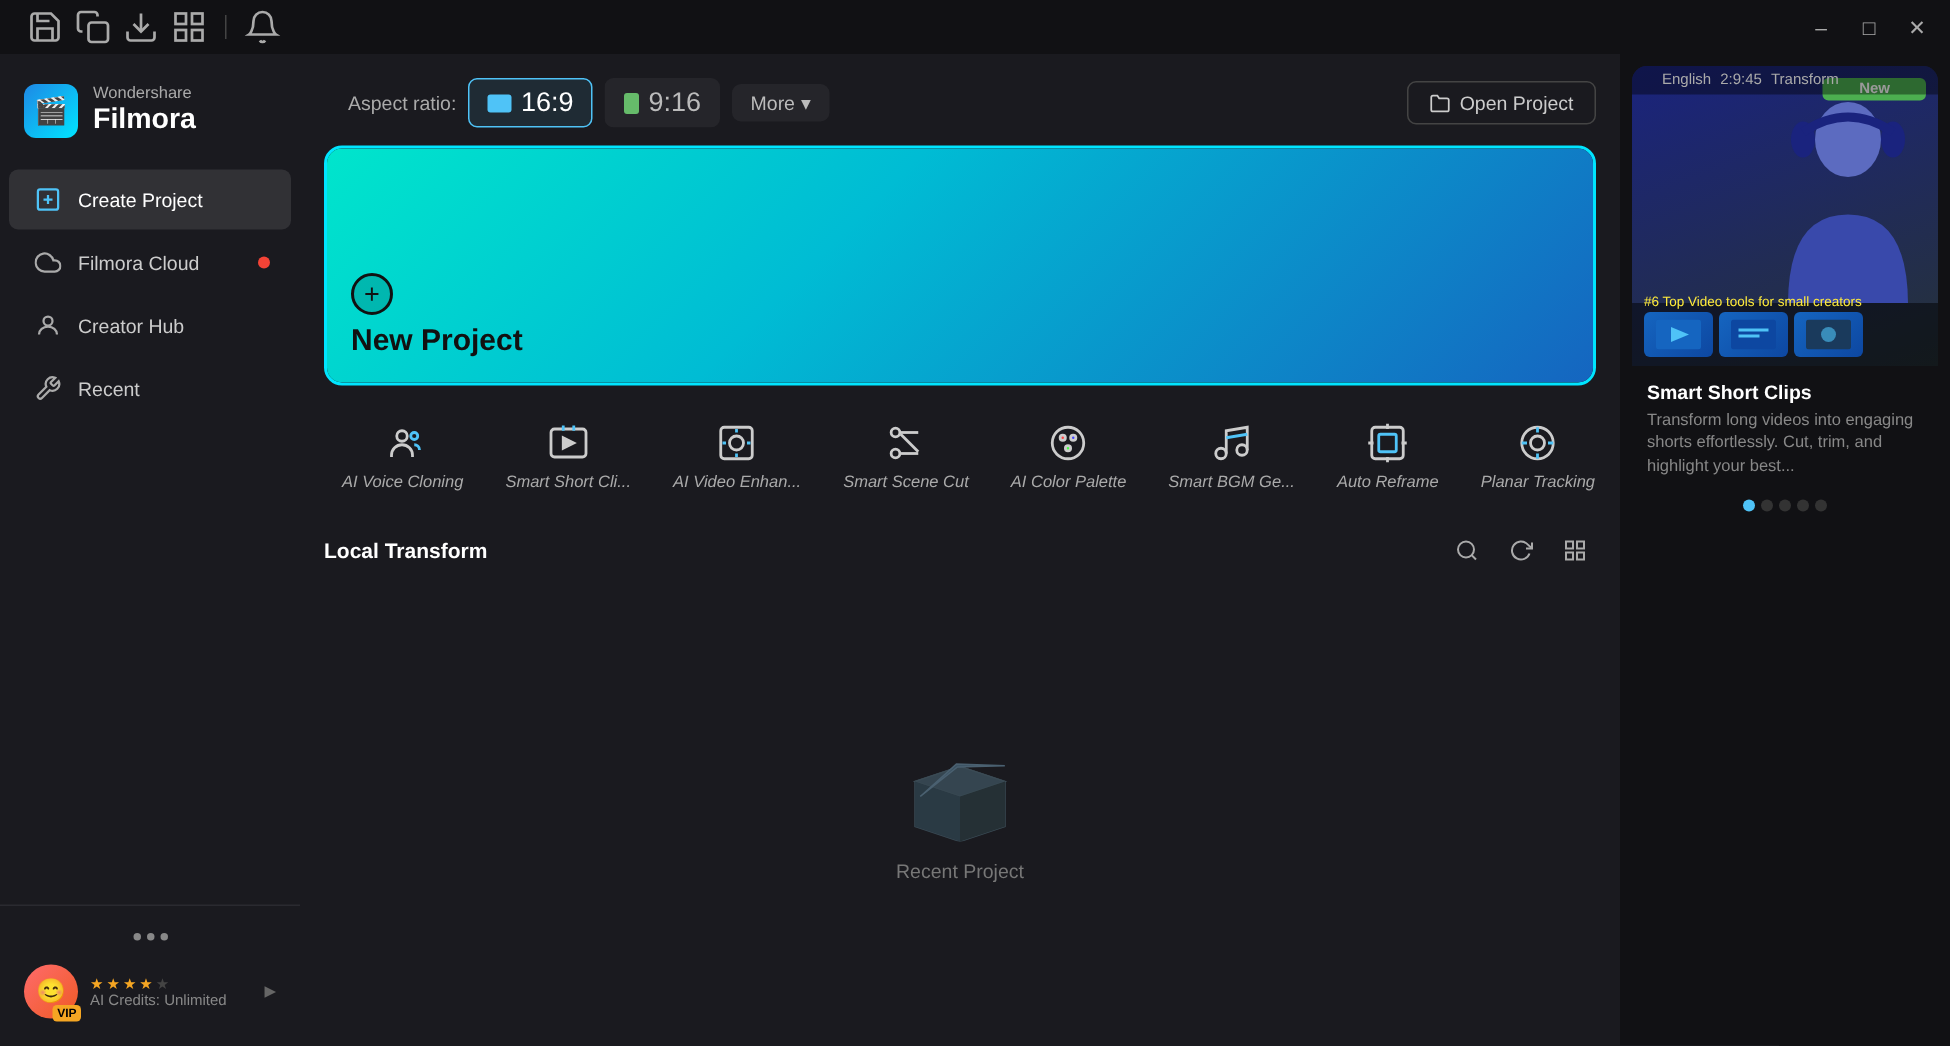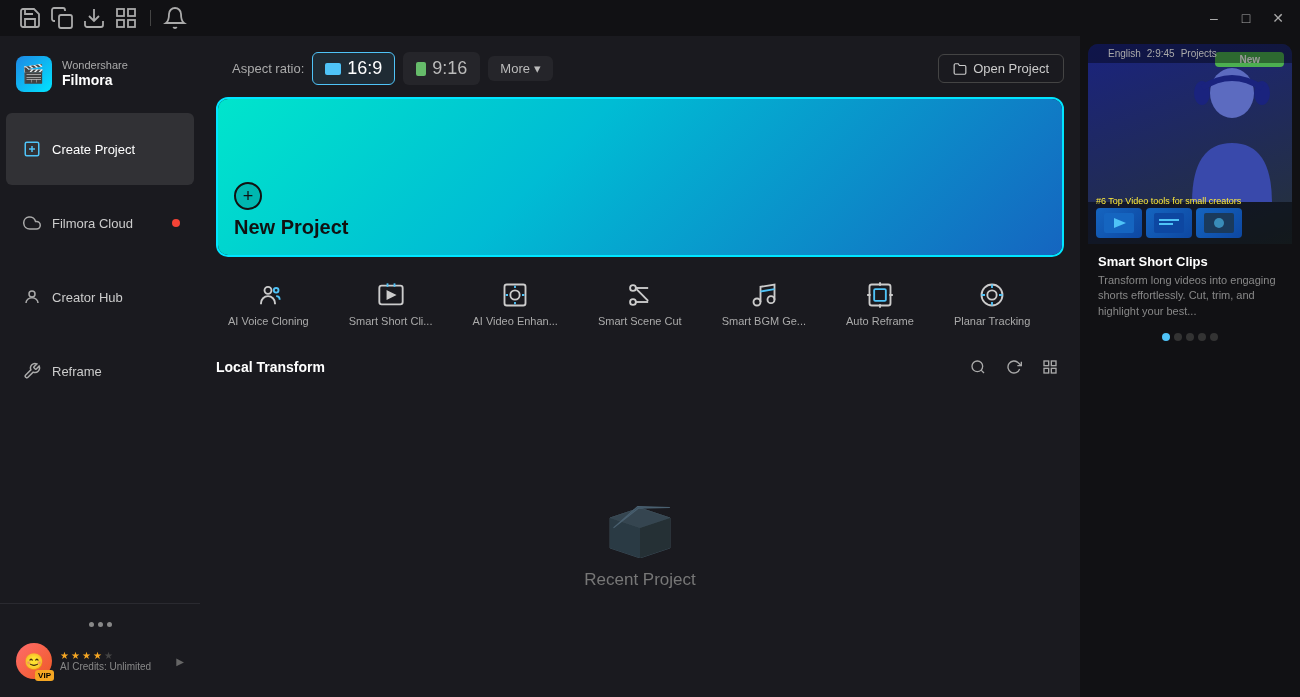--- a/index.html
+++ b/index.html
@@ -791,7 +791,7 @@
           <div style="background:rgba(0,0,0,0.4);padding:4px 20px;display:flex;gap:6px;align-items:center;font-size:10px;color:#aaa;">
             <span>English</span>
             <span>2:9:45</span>
-            <span>Projects</span>
+            <span>Transform</span>
           </div>
           <div style="flex:1;display:flex;align-items:center;justify-content:flex-end;padding-right:10px;overflow:hidden;">
             <svg width="100" height="140" viewBox="0 0 100 140">

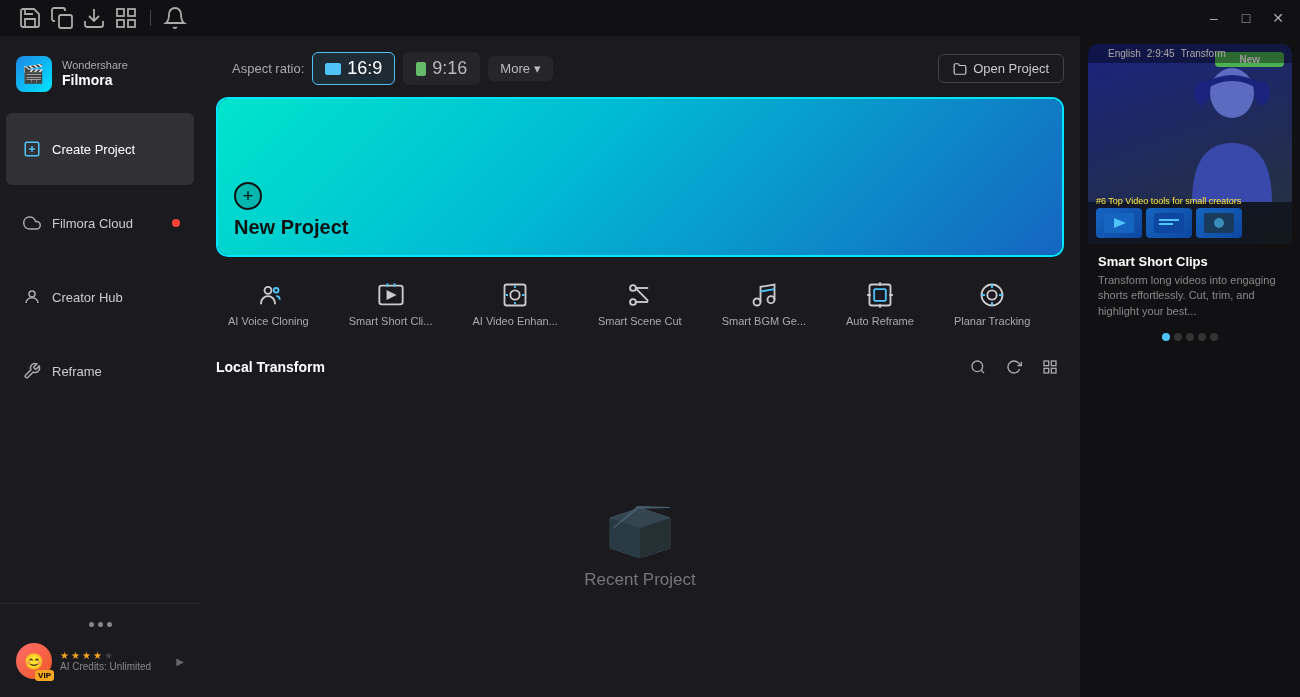--- a/index.html
+++ b/index.html
@@ -103,7 +103,7 @@
       line-height: 1.2;
     }
     .logo-name {
-      font-size: 14px;
+      font-size: 19px;
       font-weight: 600;
       color: #fff;
       line-height: 1.2;

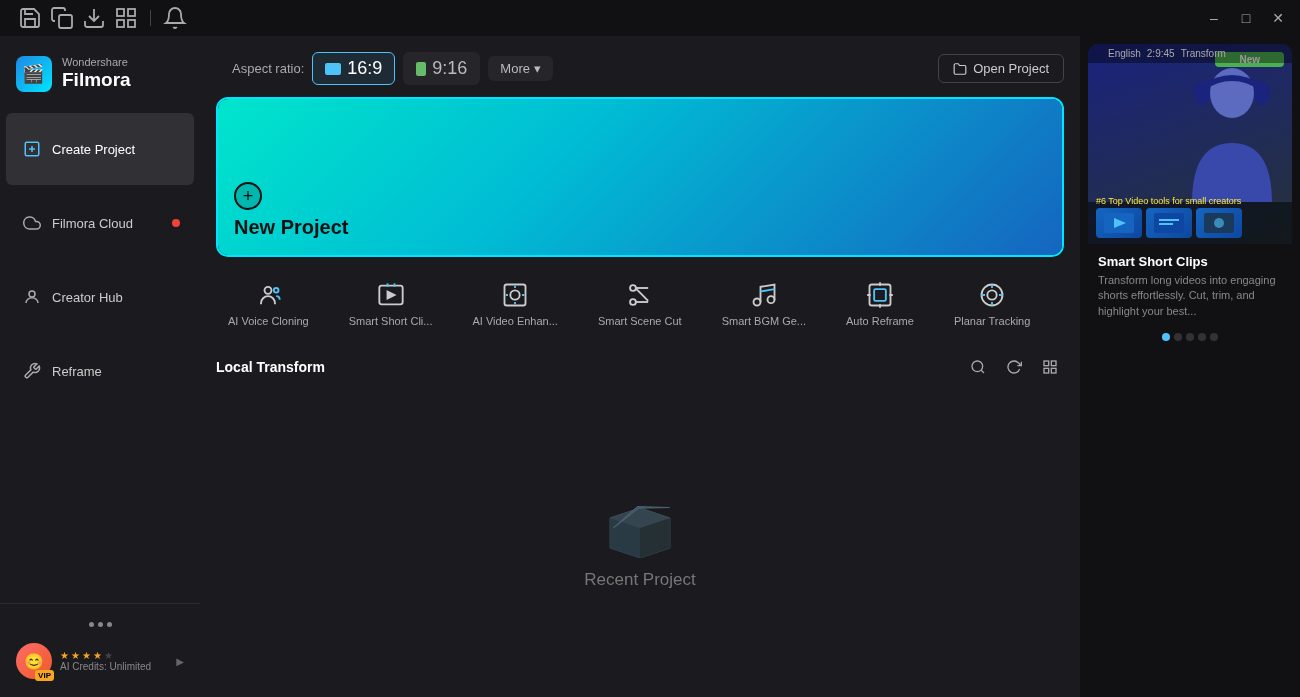--- a/index.html
+++ b/index.html
@@ -113,7 +113,7 @@
       display: flex;
       align-items: center;
       gap: 10px;
-      padding: 26px 16px;
+      padding: 10px 16px;
       cursor: pointer;
       border-radius: 6px;
       margin: 1px 6px;

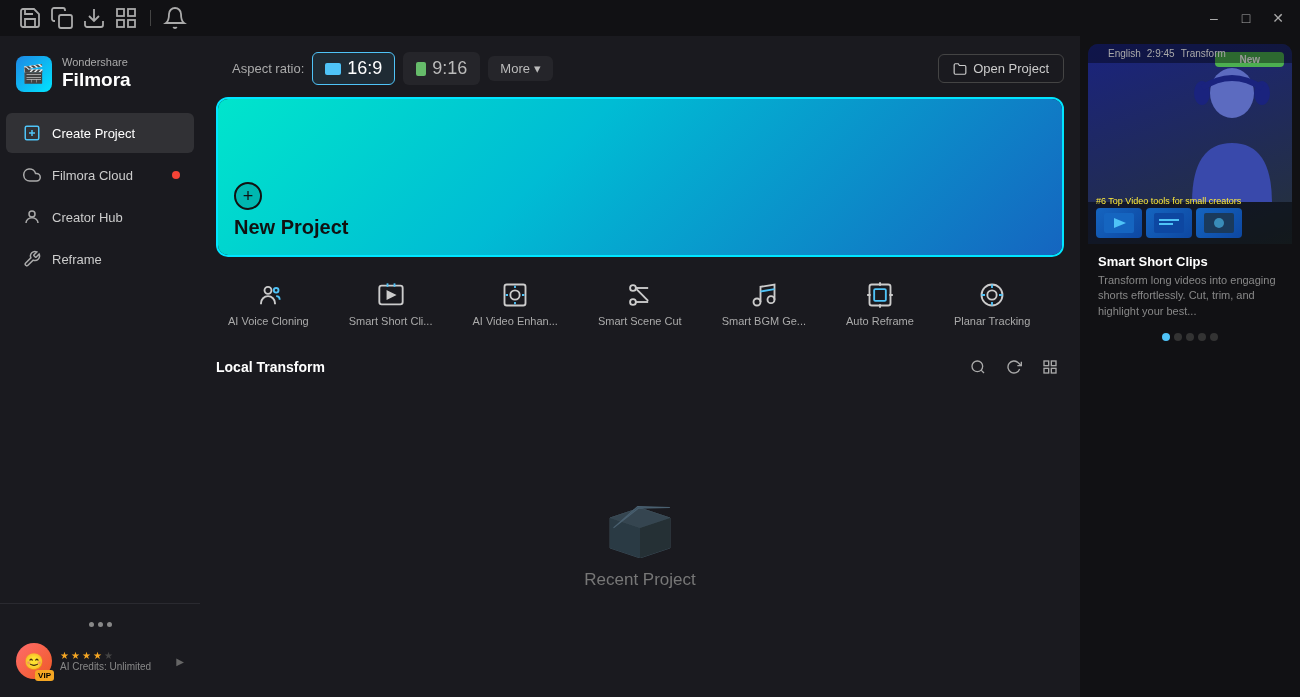--- a/index.html
+++ b/index.html
@@ -589,7 +589,7 @@
           <path d="M14.7 6.3a1 1 0 000 1.4l1.6 1.6a1 1 0 001.4 0l3.77-3.77a6 6 0 01-7.94 7.94l-6.91 6.91a2.12 2.12 0 01-3-3l6.91-6.91a6 6 0 017.94-7.94l-3.76 3.76z"></path>
         </svg>
       </div>
-      <span class="nav-label">Reframe</span>
+      <span class="nav-label">Recent</span>
     </div>
 
     <div class="sidebar-spacer"></div>

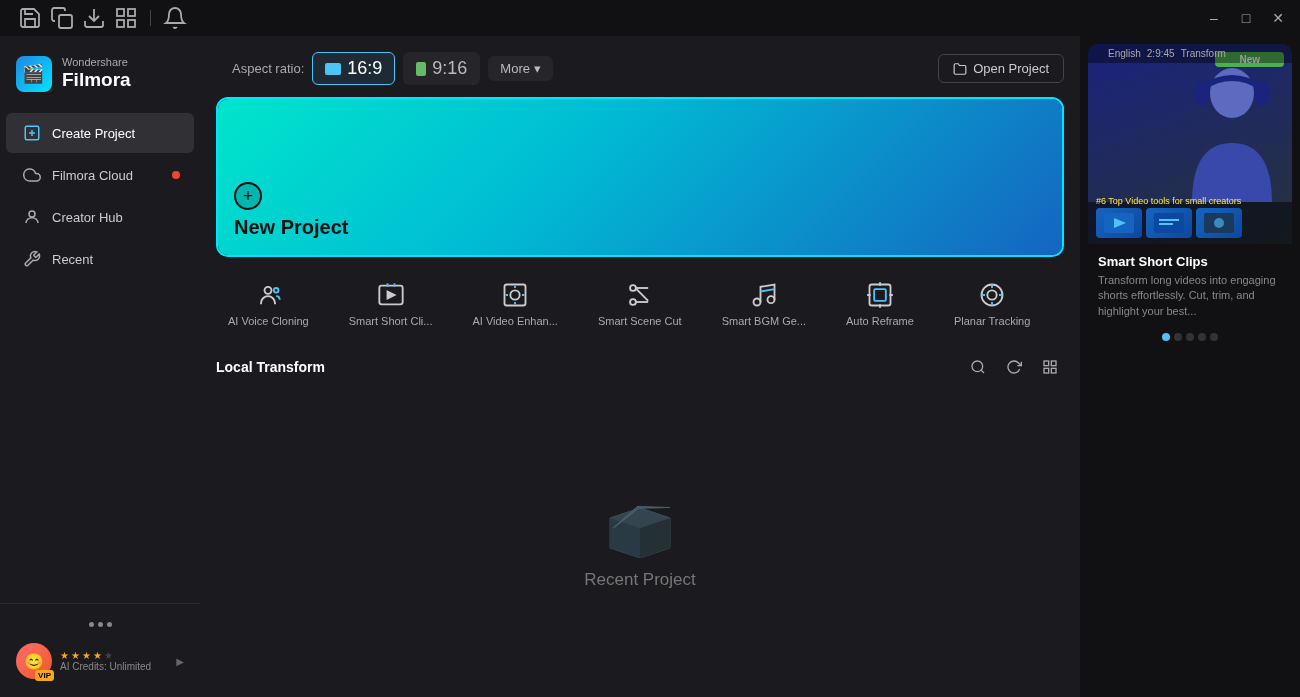--- a/index.html
+++ b/index.html
@@ -335,9 +335,10 @@
     .tools-row {
       display: flex;
       align-items: flex-end;
-      gap: 16px;
+      gap: 4px;
       margin-bottom: 16px;
       overflow-x: auto;
+      font-style: italic;
     }
     .tool-item {
       display: flex;

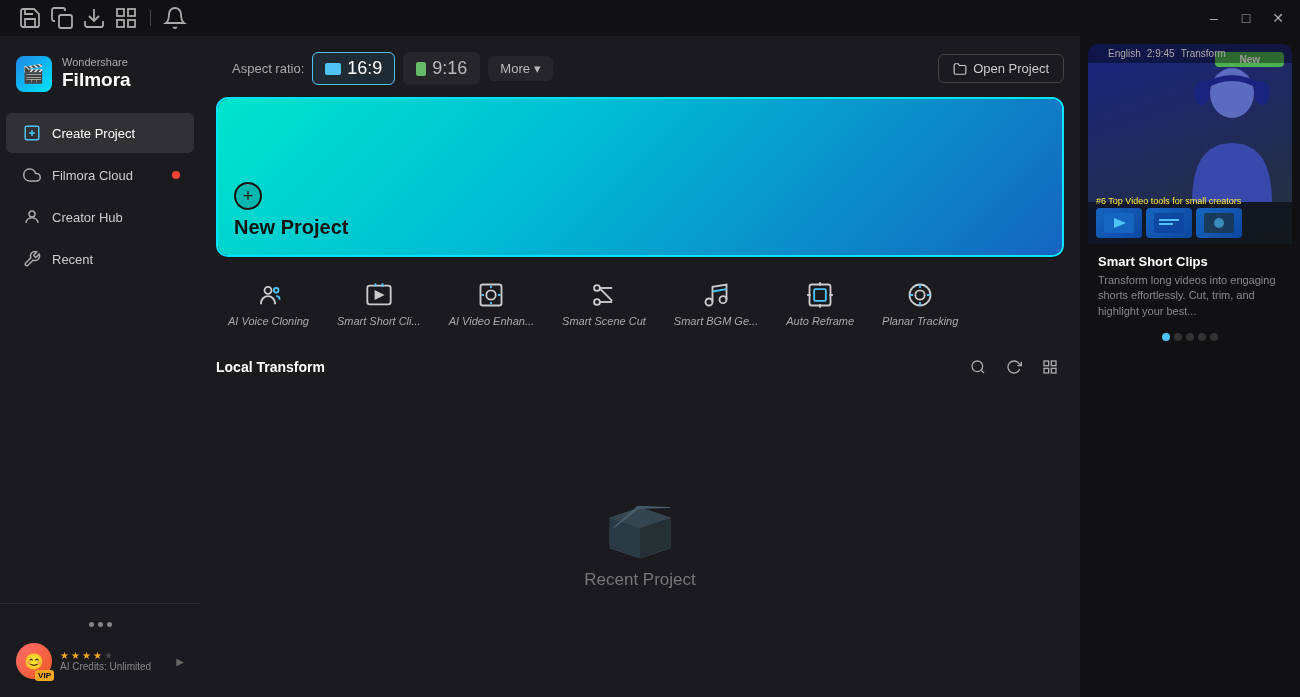--- a/index.html
+++ b/index.html
@@ -703,6 +703,17 @@
         <span class="tool-label">Smart Scene Cut</span>
       </div>
 
+      <div class="tool-item">
+        <div class="tool-icon">
+          <svg width="28" height="28" viewBox="0 0 24 24" fill="none" stroke="#ccc" stroke-width="1.6">
+            <circle cx="12" cy="12" r="9"></circle>
+              <circle cx="9" cy="9" r="1.5" fill="#f44"></circle>
+              <circle cx="15" cy="9" r="1.5" fill="#44f"></circle>
+              <circle cx="12" cy="15" r="1.5" fill="#4f4"></circle>
+          </svg>
+        </div>
+        <span class="tool-label">AI Color Palette</span>
+      </div>
 
       <div class="tool-item">
         <div class="tool-icon">

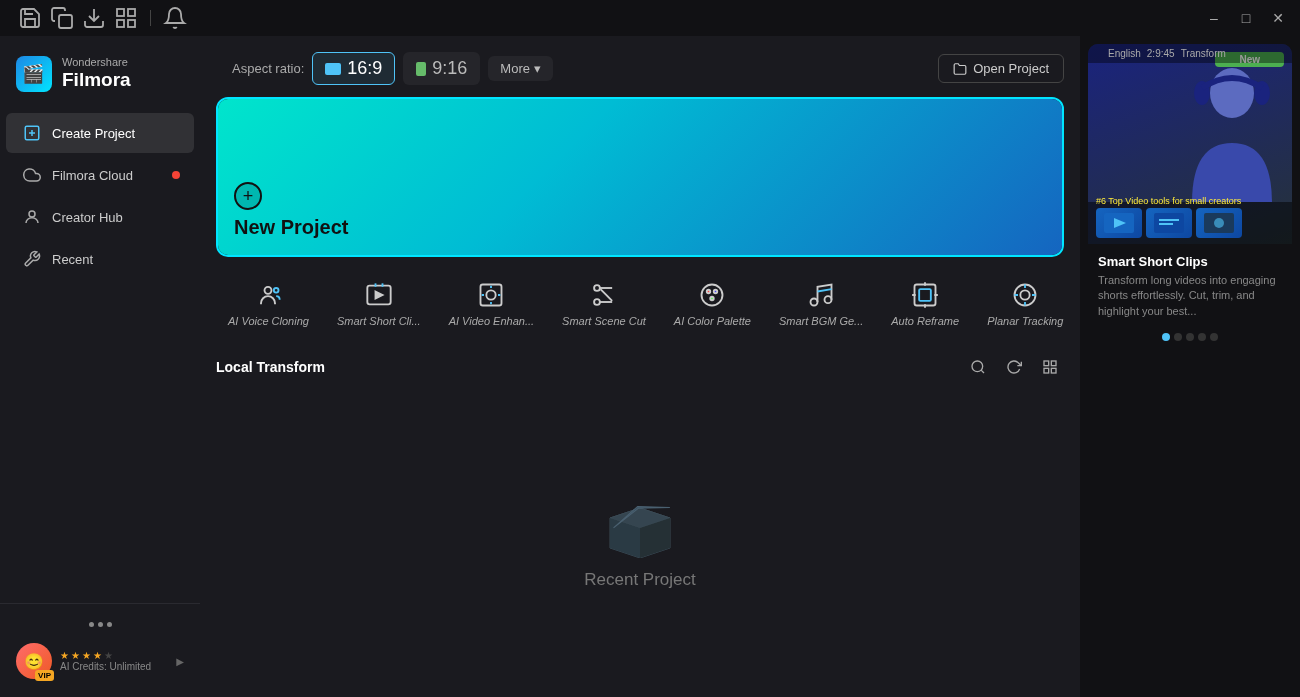--- a/index.html
+++ b/index.html
@@ -412,7 +412,7 @@
       position: relative;
     }
     .empty-label {
-      font-size: 17px;
+      font-size: 13px;
       color: #777;
     }
 

